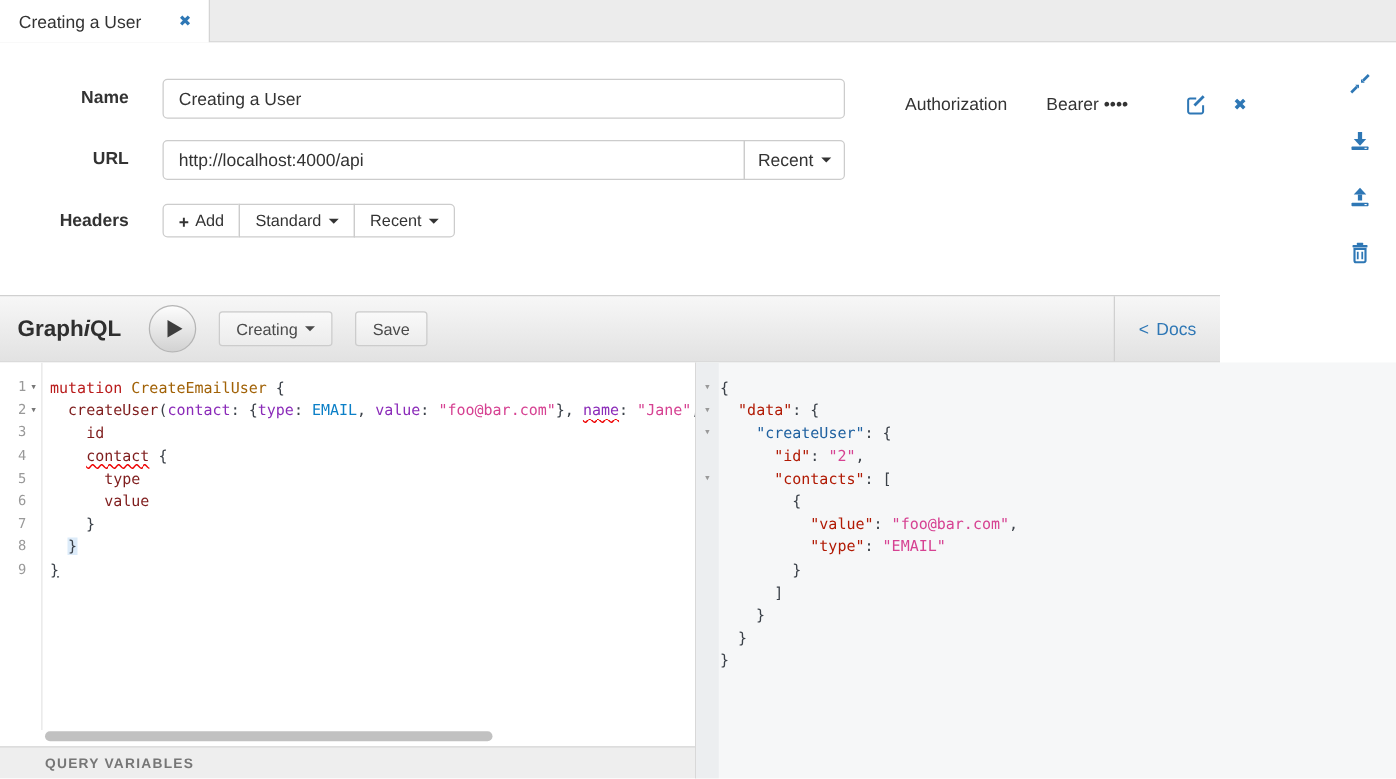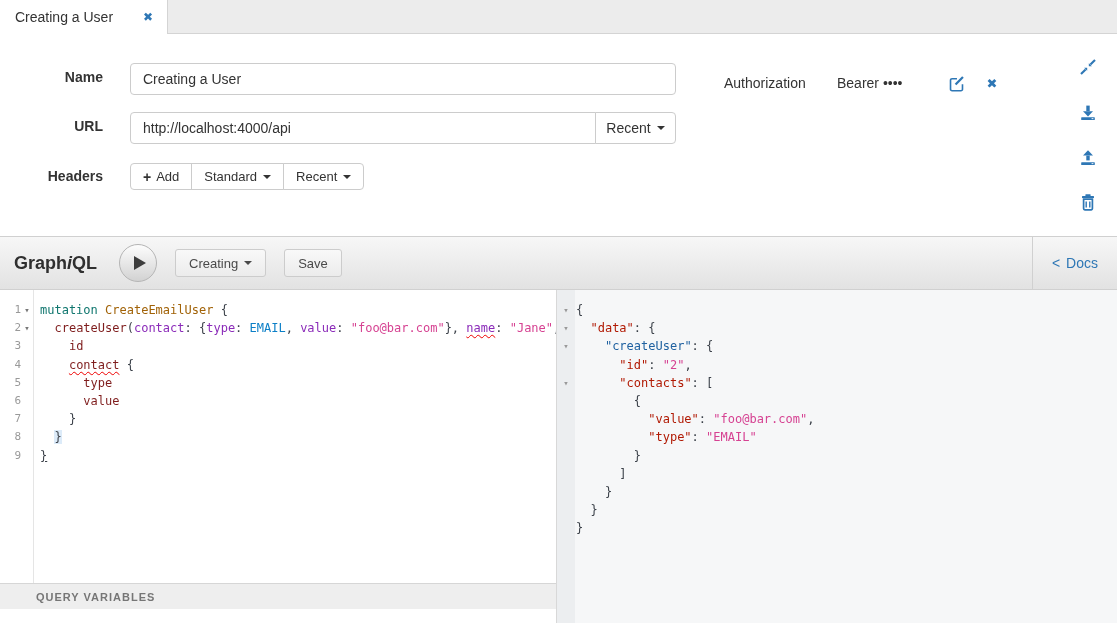--- a/index.html
+++ b/index.html
@@ -49,7 +49,7 @@
   .side-icon{position:absolute;left:1078px;width:20px;height:20px;cursor:pointer;}
 
   
-  .gtoolbar{position:absolute;left:0;top:236px;width:1117px;height:54px;box-sizing:border-box;
+  .gtoolbar{position:absolute;left:0;top:236px;width:976px;height:54px;box-sizing:border-box;
             background:linear-gradient(#f7f7f7,#e2e2e2);border-top:1px solid #d0d0d0;
             border-bottom:1px solid #d0d0d0;display:flex;align-items:center;padding-left:14px;}
   .glogo{font-size:18px;font-weight:bold;color:#2f2f2f;letter-spacing:0;}

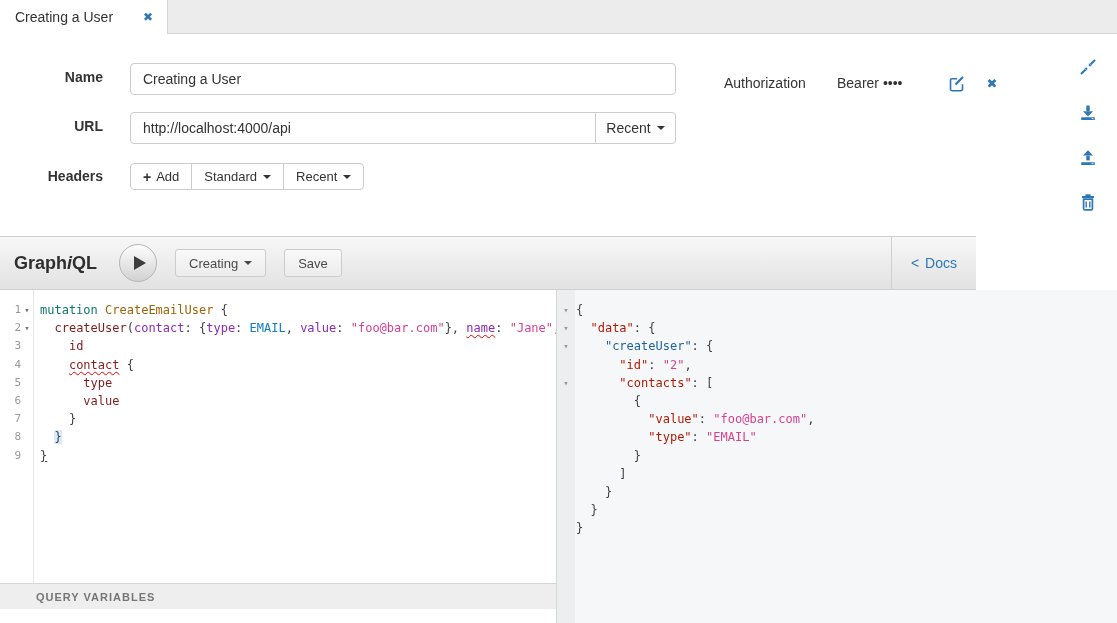--- a/index.html
+++ b/index.html
@@ -86,7 +86,7 @@
   .result-pane .codeline{padding-left:1px;}
 
   
-  .kw{color:#0f766e;} .def{color:#a16207;} .prop{color:#7f1d1d;} .attr{color:#8B2BB9;}
+  .kw{color:#b91c1c;} .def{color:#a16207;} .prop{color:#7f1d1d;} .attr{color:#8B2BB9;}
   .enum{color:#0B7FC7;} .str{color:#D64292;} .punc{color:#3b4149;}
   .key{color:#B11A04;} .bkey{color:#1F61A0;} .val{color:#D64292;}
   .err{text-decoration:underline;text-decoration-style:wavy;text-decoration-color:#e00;

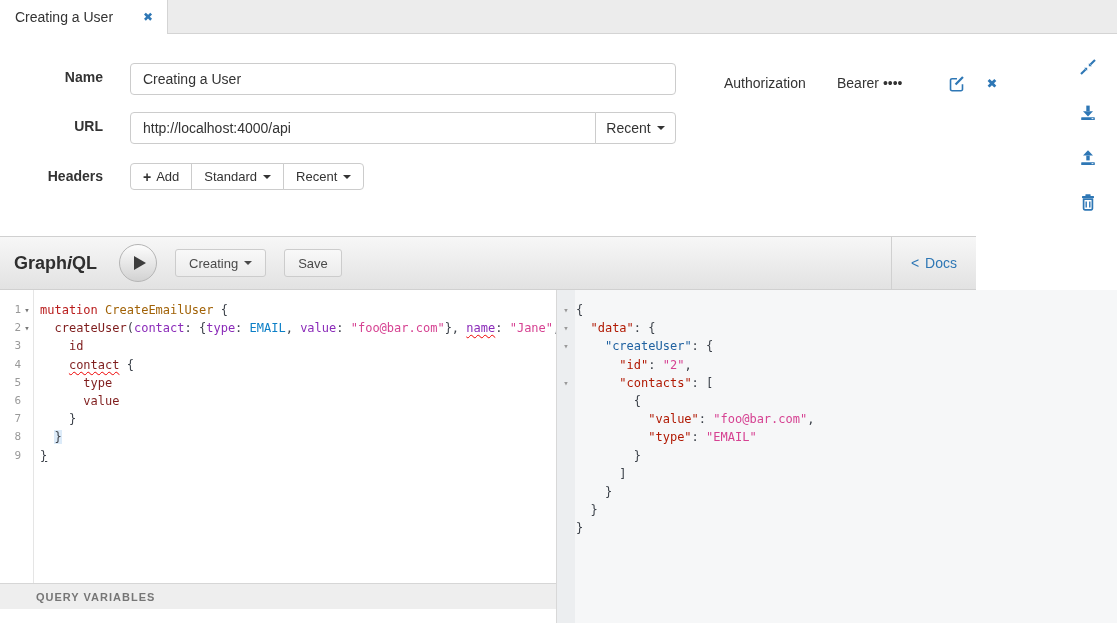--- a/index.html
+++ b/index.html
@@ -97,7 +97,7 @@
   
   .hscroll-thumb{position:absolute;left:36px;top:295px;width:358px;height:8px;border-radius:4px;
                  background:#c1c1c1;cursor:pointer;}
-  .vars-bar{position:absolute;left:0;bottom:14px;width:556px;height:26px;box-sizing:border-box;
+  .vars-bar{position:absolute;left:0;bottom:0;width:556px;height:26px;box-sizing:border-box;
             background:#eee;border-top:1px solid #d6d6d6;display:flex;align-items:center;cursor:row-resize;}
   .vars-bar span{margin-left:36px;font-size:11px;font-weight:bold;color:#767676;letter-spacing:1px;}
 

